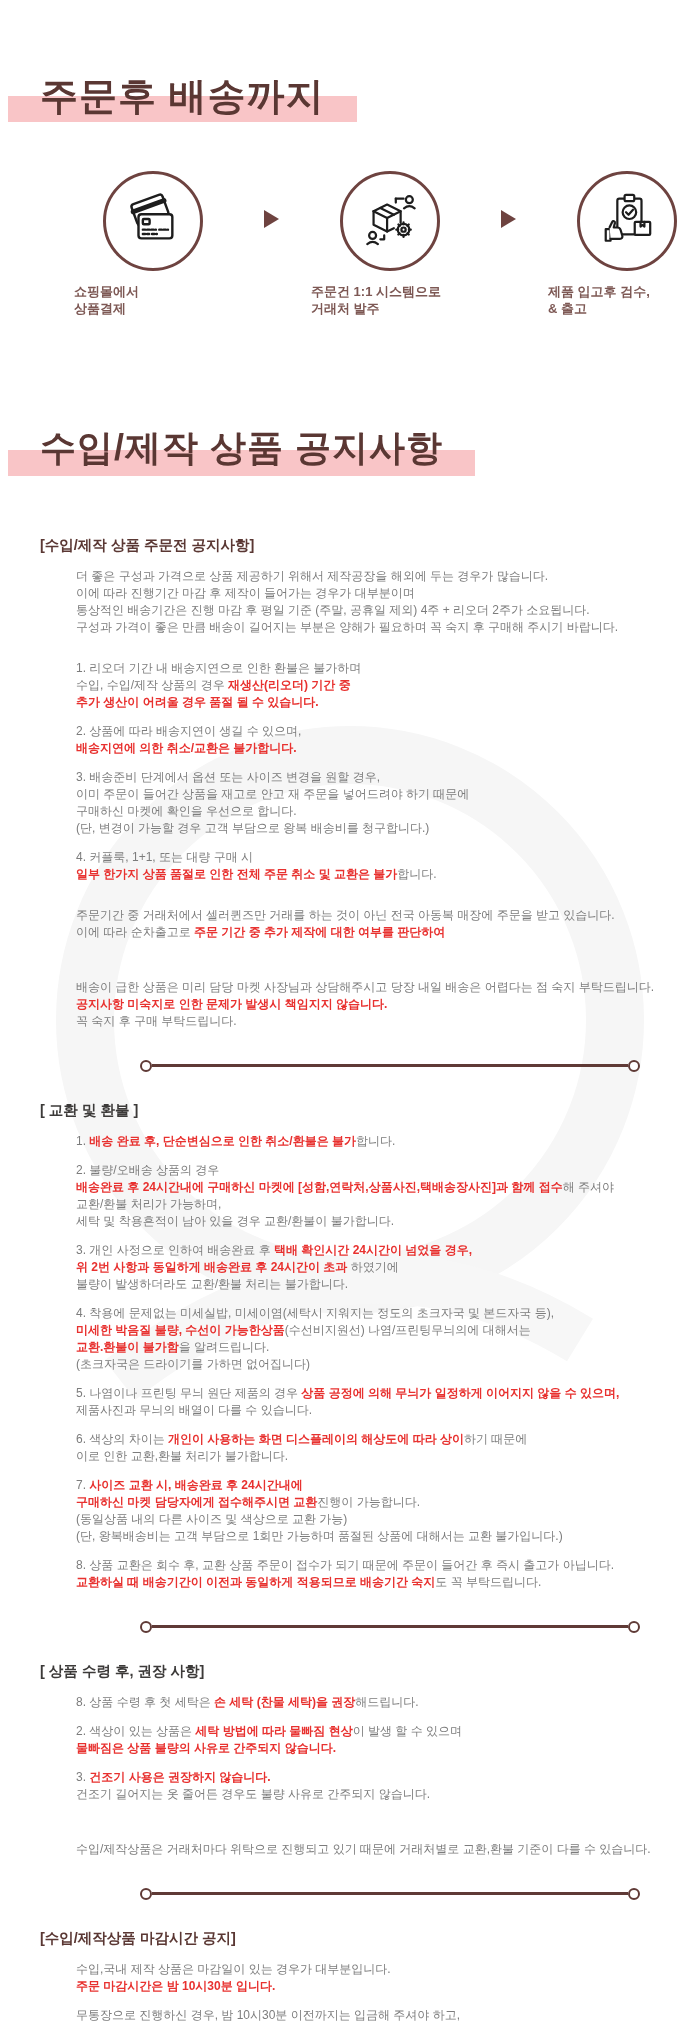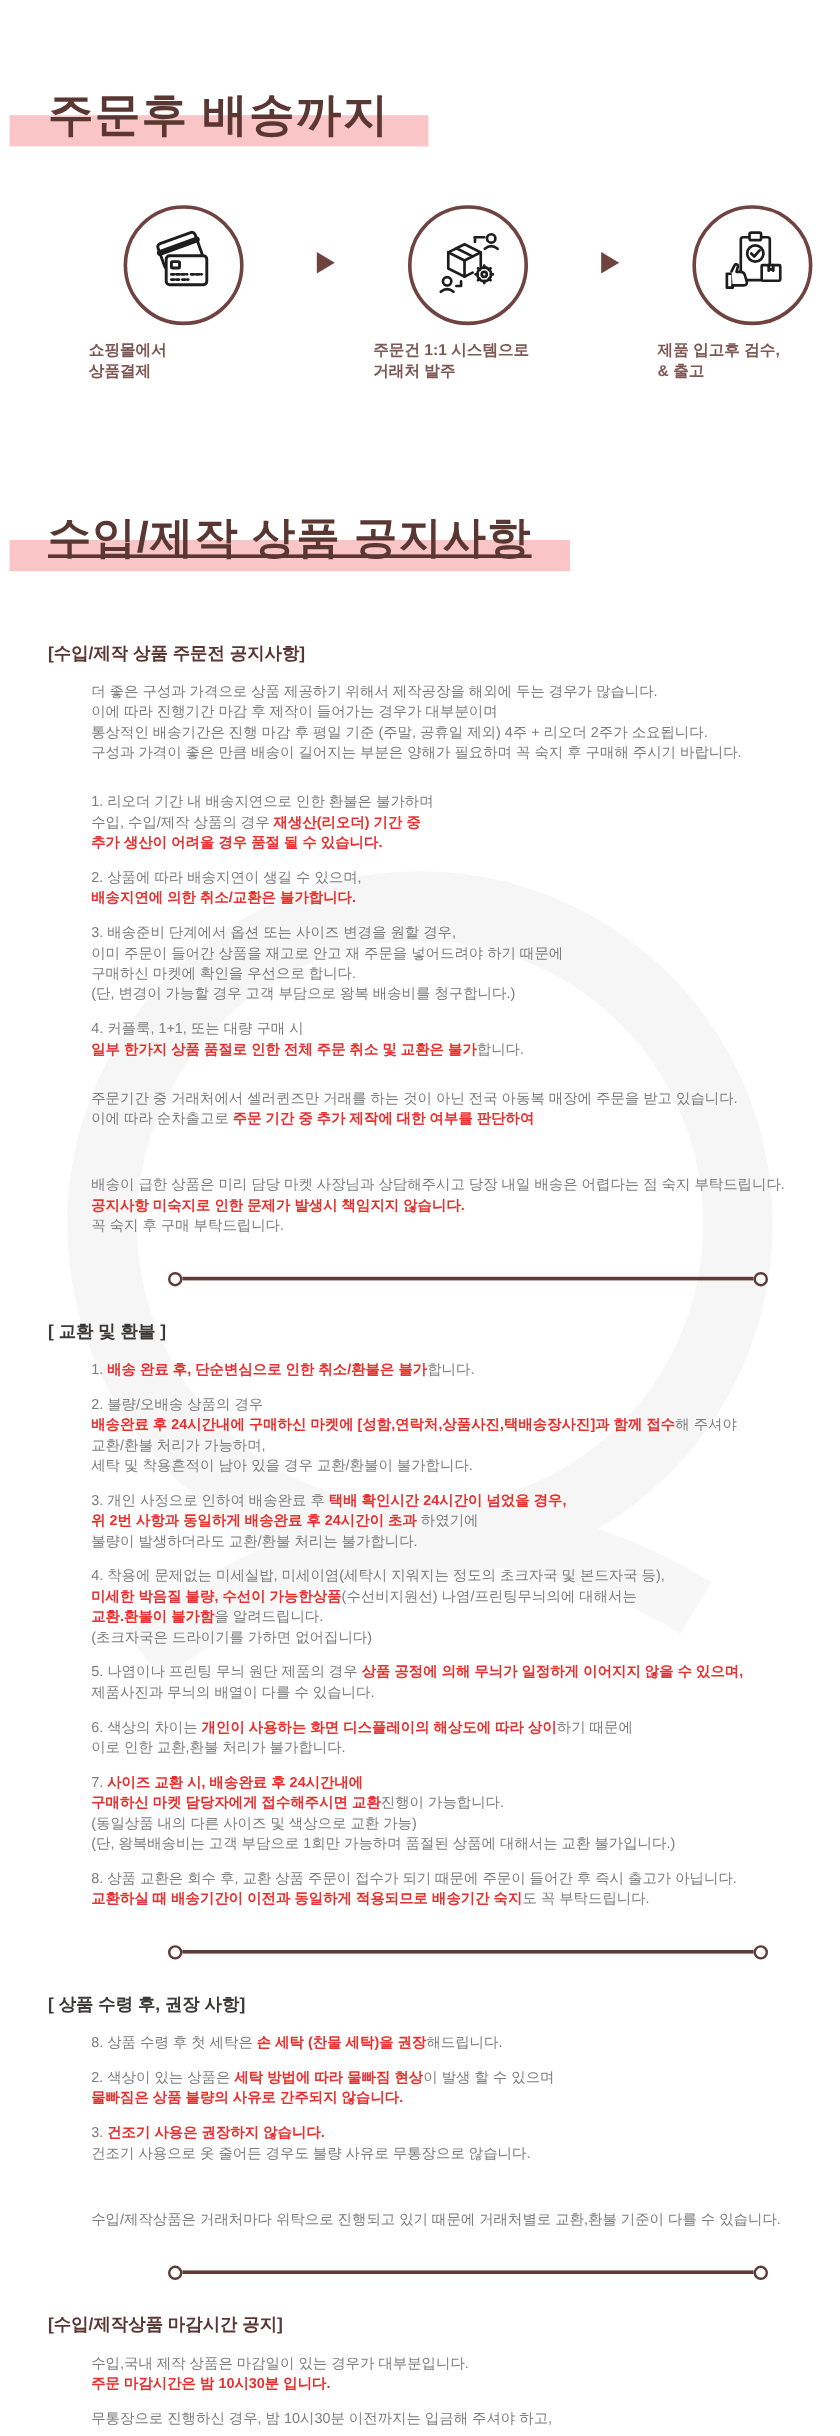--- a/index.html
+++ b/index.html
@@ -18,7 +18,7 @@
   .hl .band{position:absolute;left:-32px;right:-32px;bottom:-3px;height:26px;background:#f9c5c7;z-index:0;}
   .title1{font-size:38px;line-height:46px;}
   .title2-wrap{margin-top:76px;}
-  .title2{font-size:36px;line-height:50px;text-decoration:underline;}
+  .title2{font-size:36px;line-height:50px;}
 
   
   .steps{display:flex;align-items:flex-start;justify-content:center;gap:32px;margin-top:26px;}

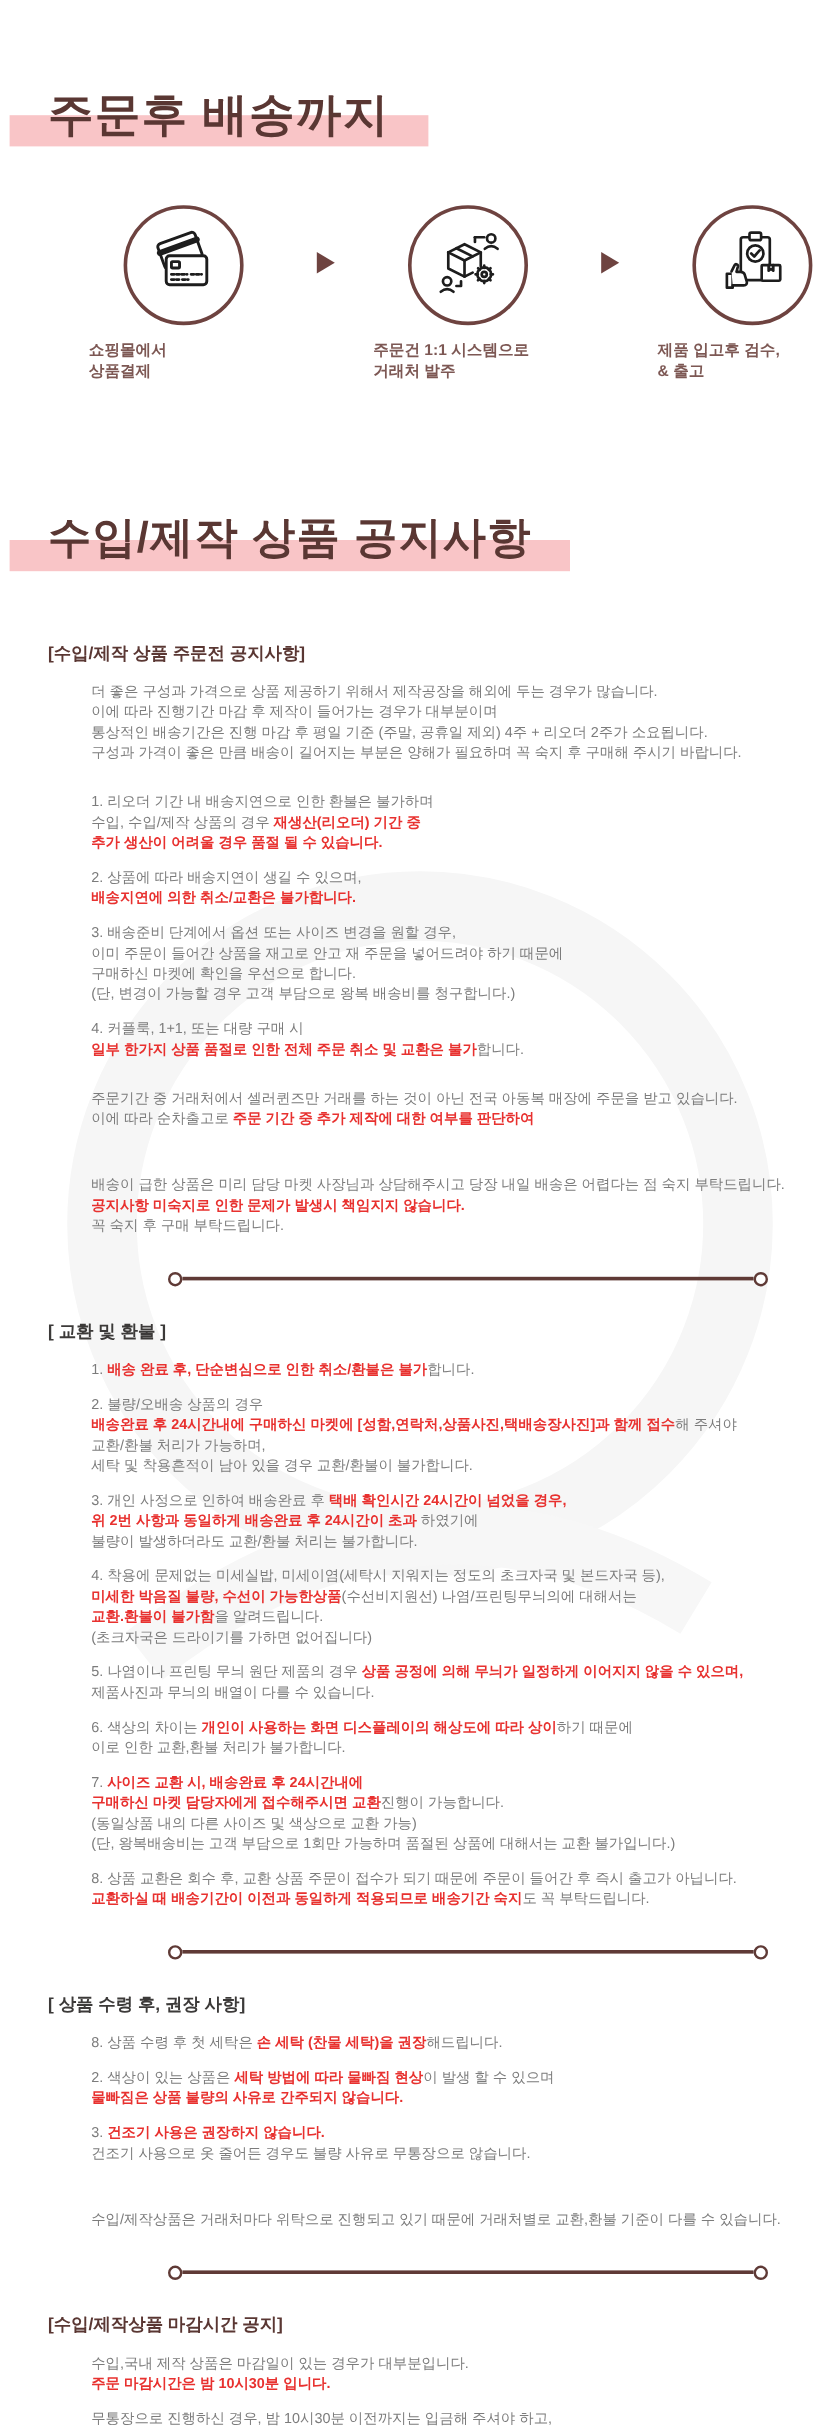--- a/index.html
+++ b/index.html
@@ -244,7 +244,7 @@
         </div>
         <div class="para">
           <div class="line"><span class="seg g">3. </span><span class="seg r">건조기 사용은 권장하지 않습니다.</span></div>
-          <div class="line"><span class="seg g">건조기 사용으로 옷 줄어든 경우도 불량 사유로 무통장으로 않습니다.</span></div>
+          <div class="line"><span class="seg g">건조기 길어지는 옷 줄어든 경우도 불량 사유로 간주되지 않습니다.</span></div>
         </div>
         <div class="para lg">
           <div class="line"><span class="seg g">수입/제작상품은 거래처마다 위탁으로 진행되고 있기 때문에 거래처별로 교환,환불 기준이 다를 수 있습니다.</span></div>

